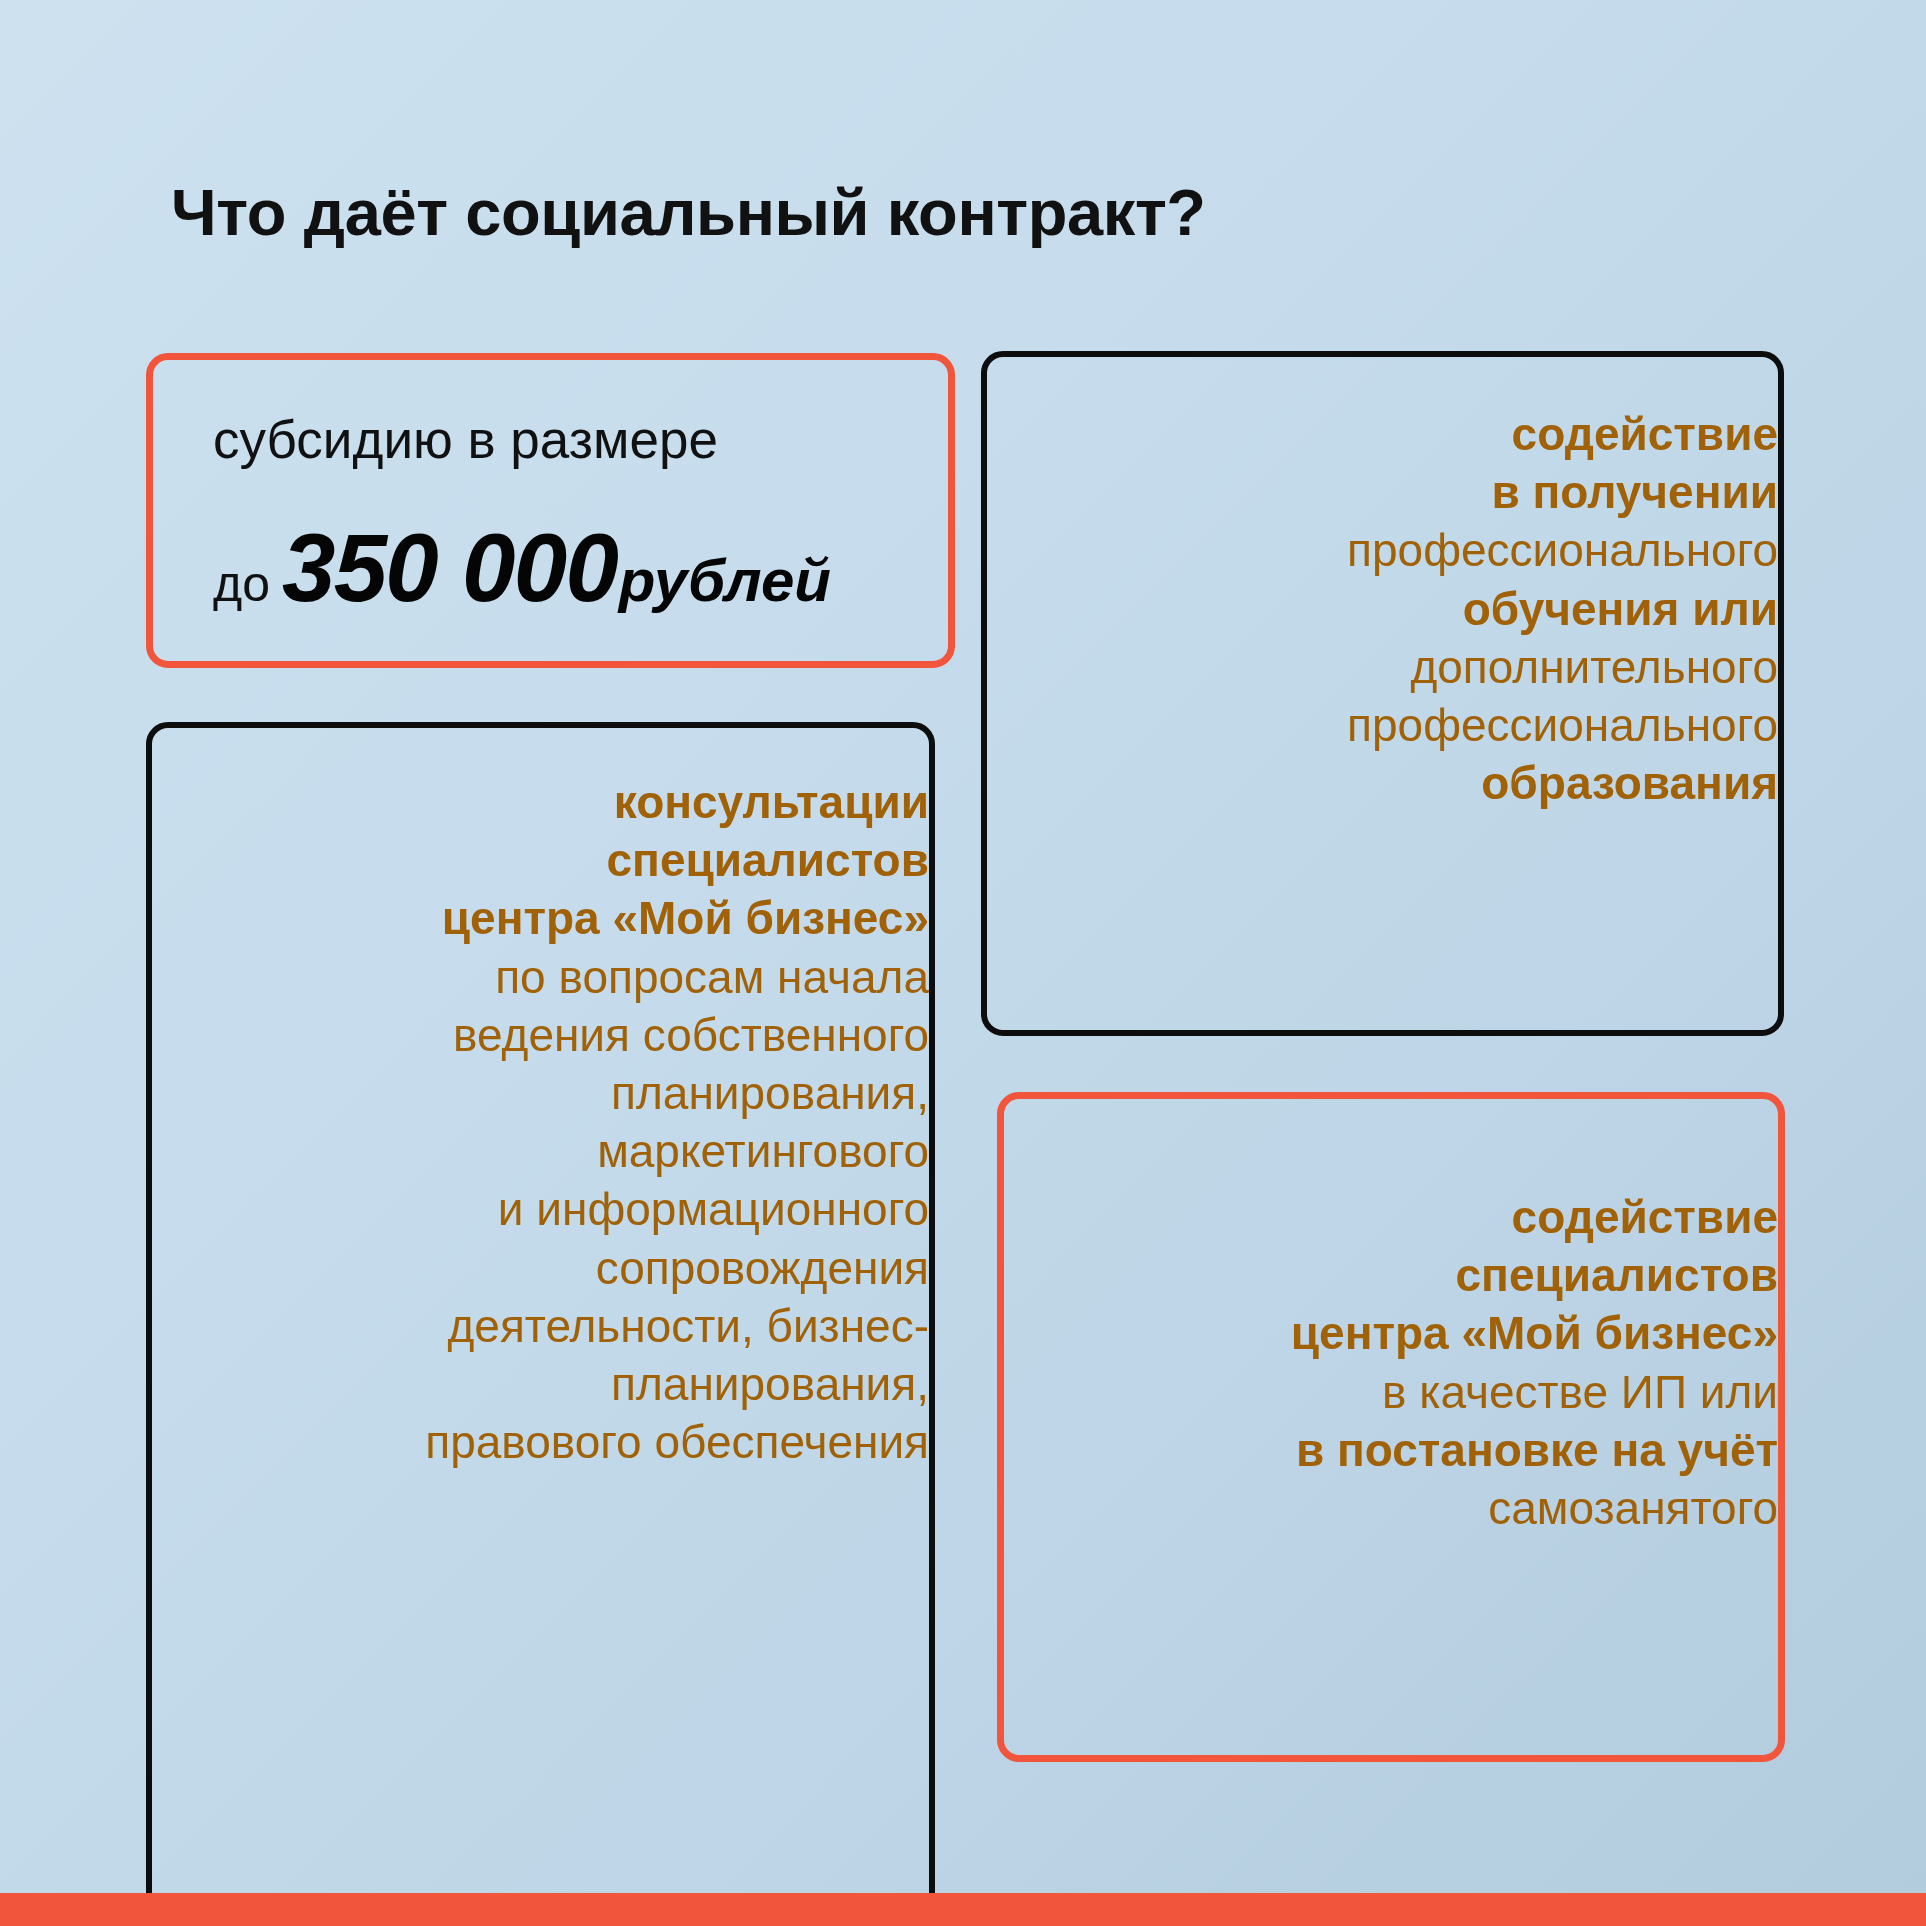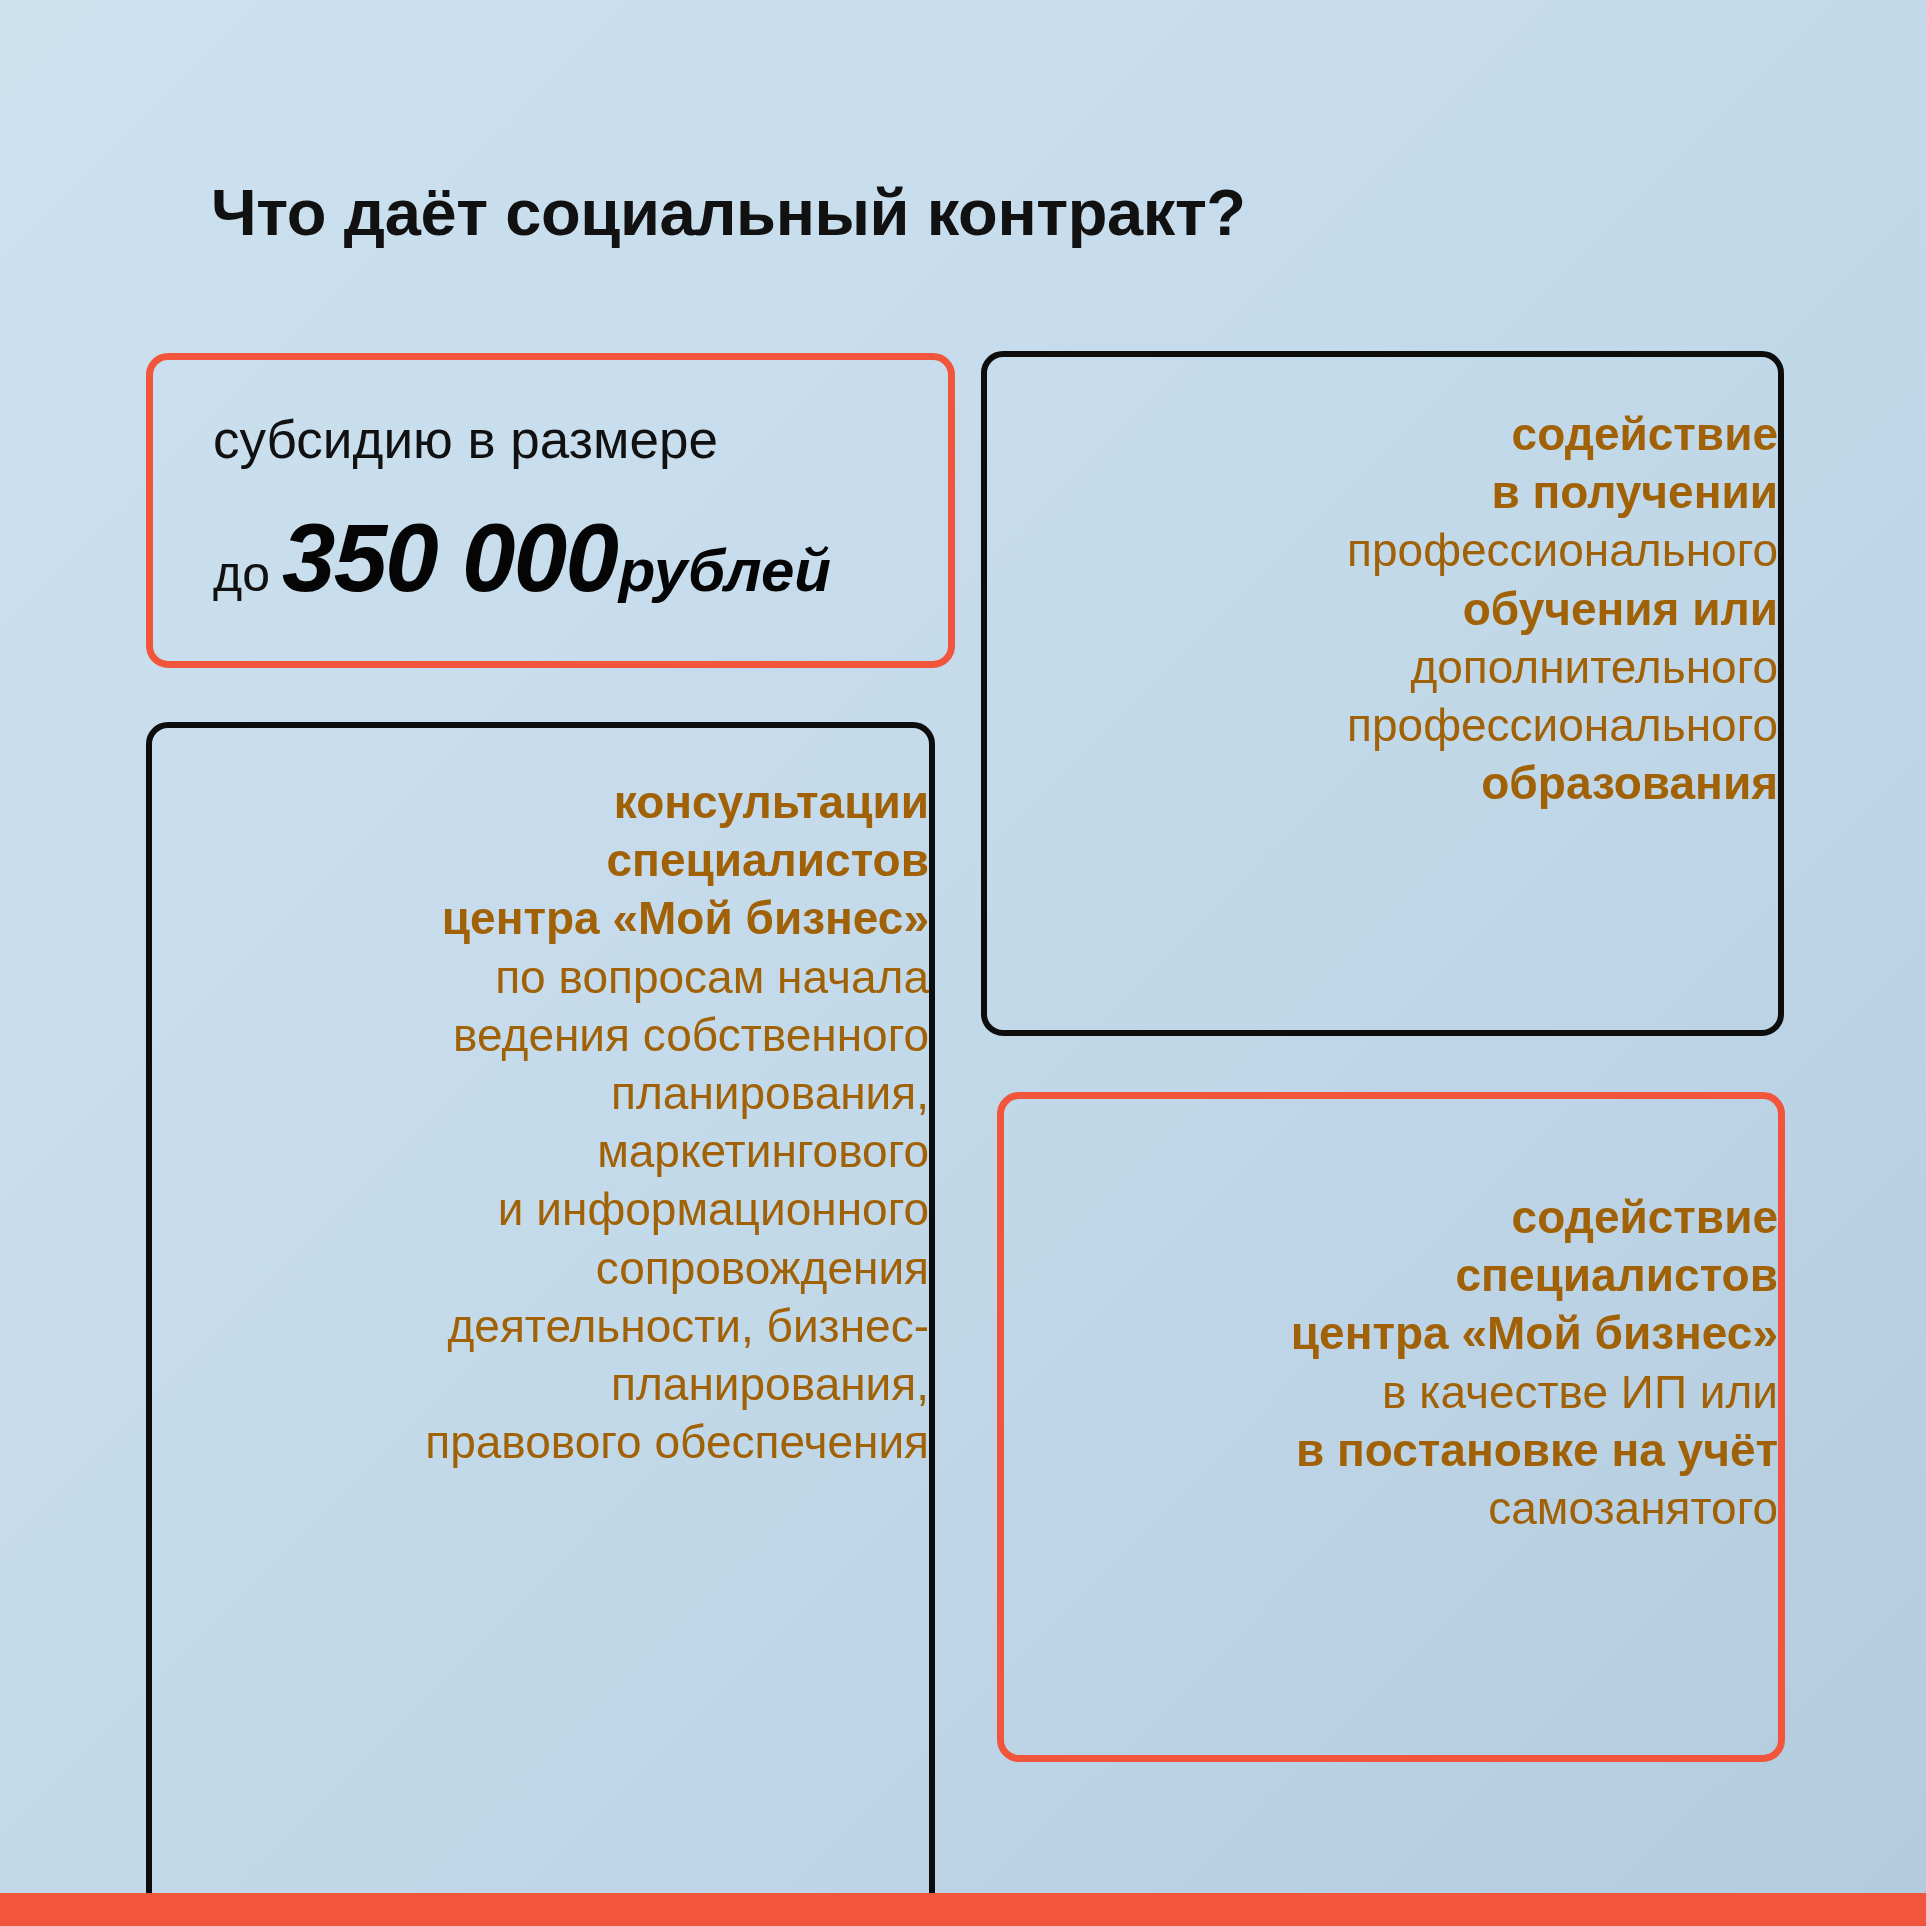--- a/index.html
+++ b/index.html
@@ -32,7 +32,6 @@
     color: #111111;
     white-space: nowrap;
     line-height: 1.05;
-    margin-left: 40px;
   }
 
   

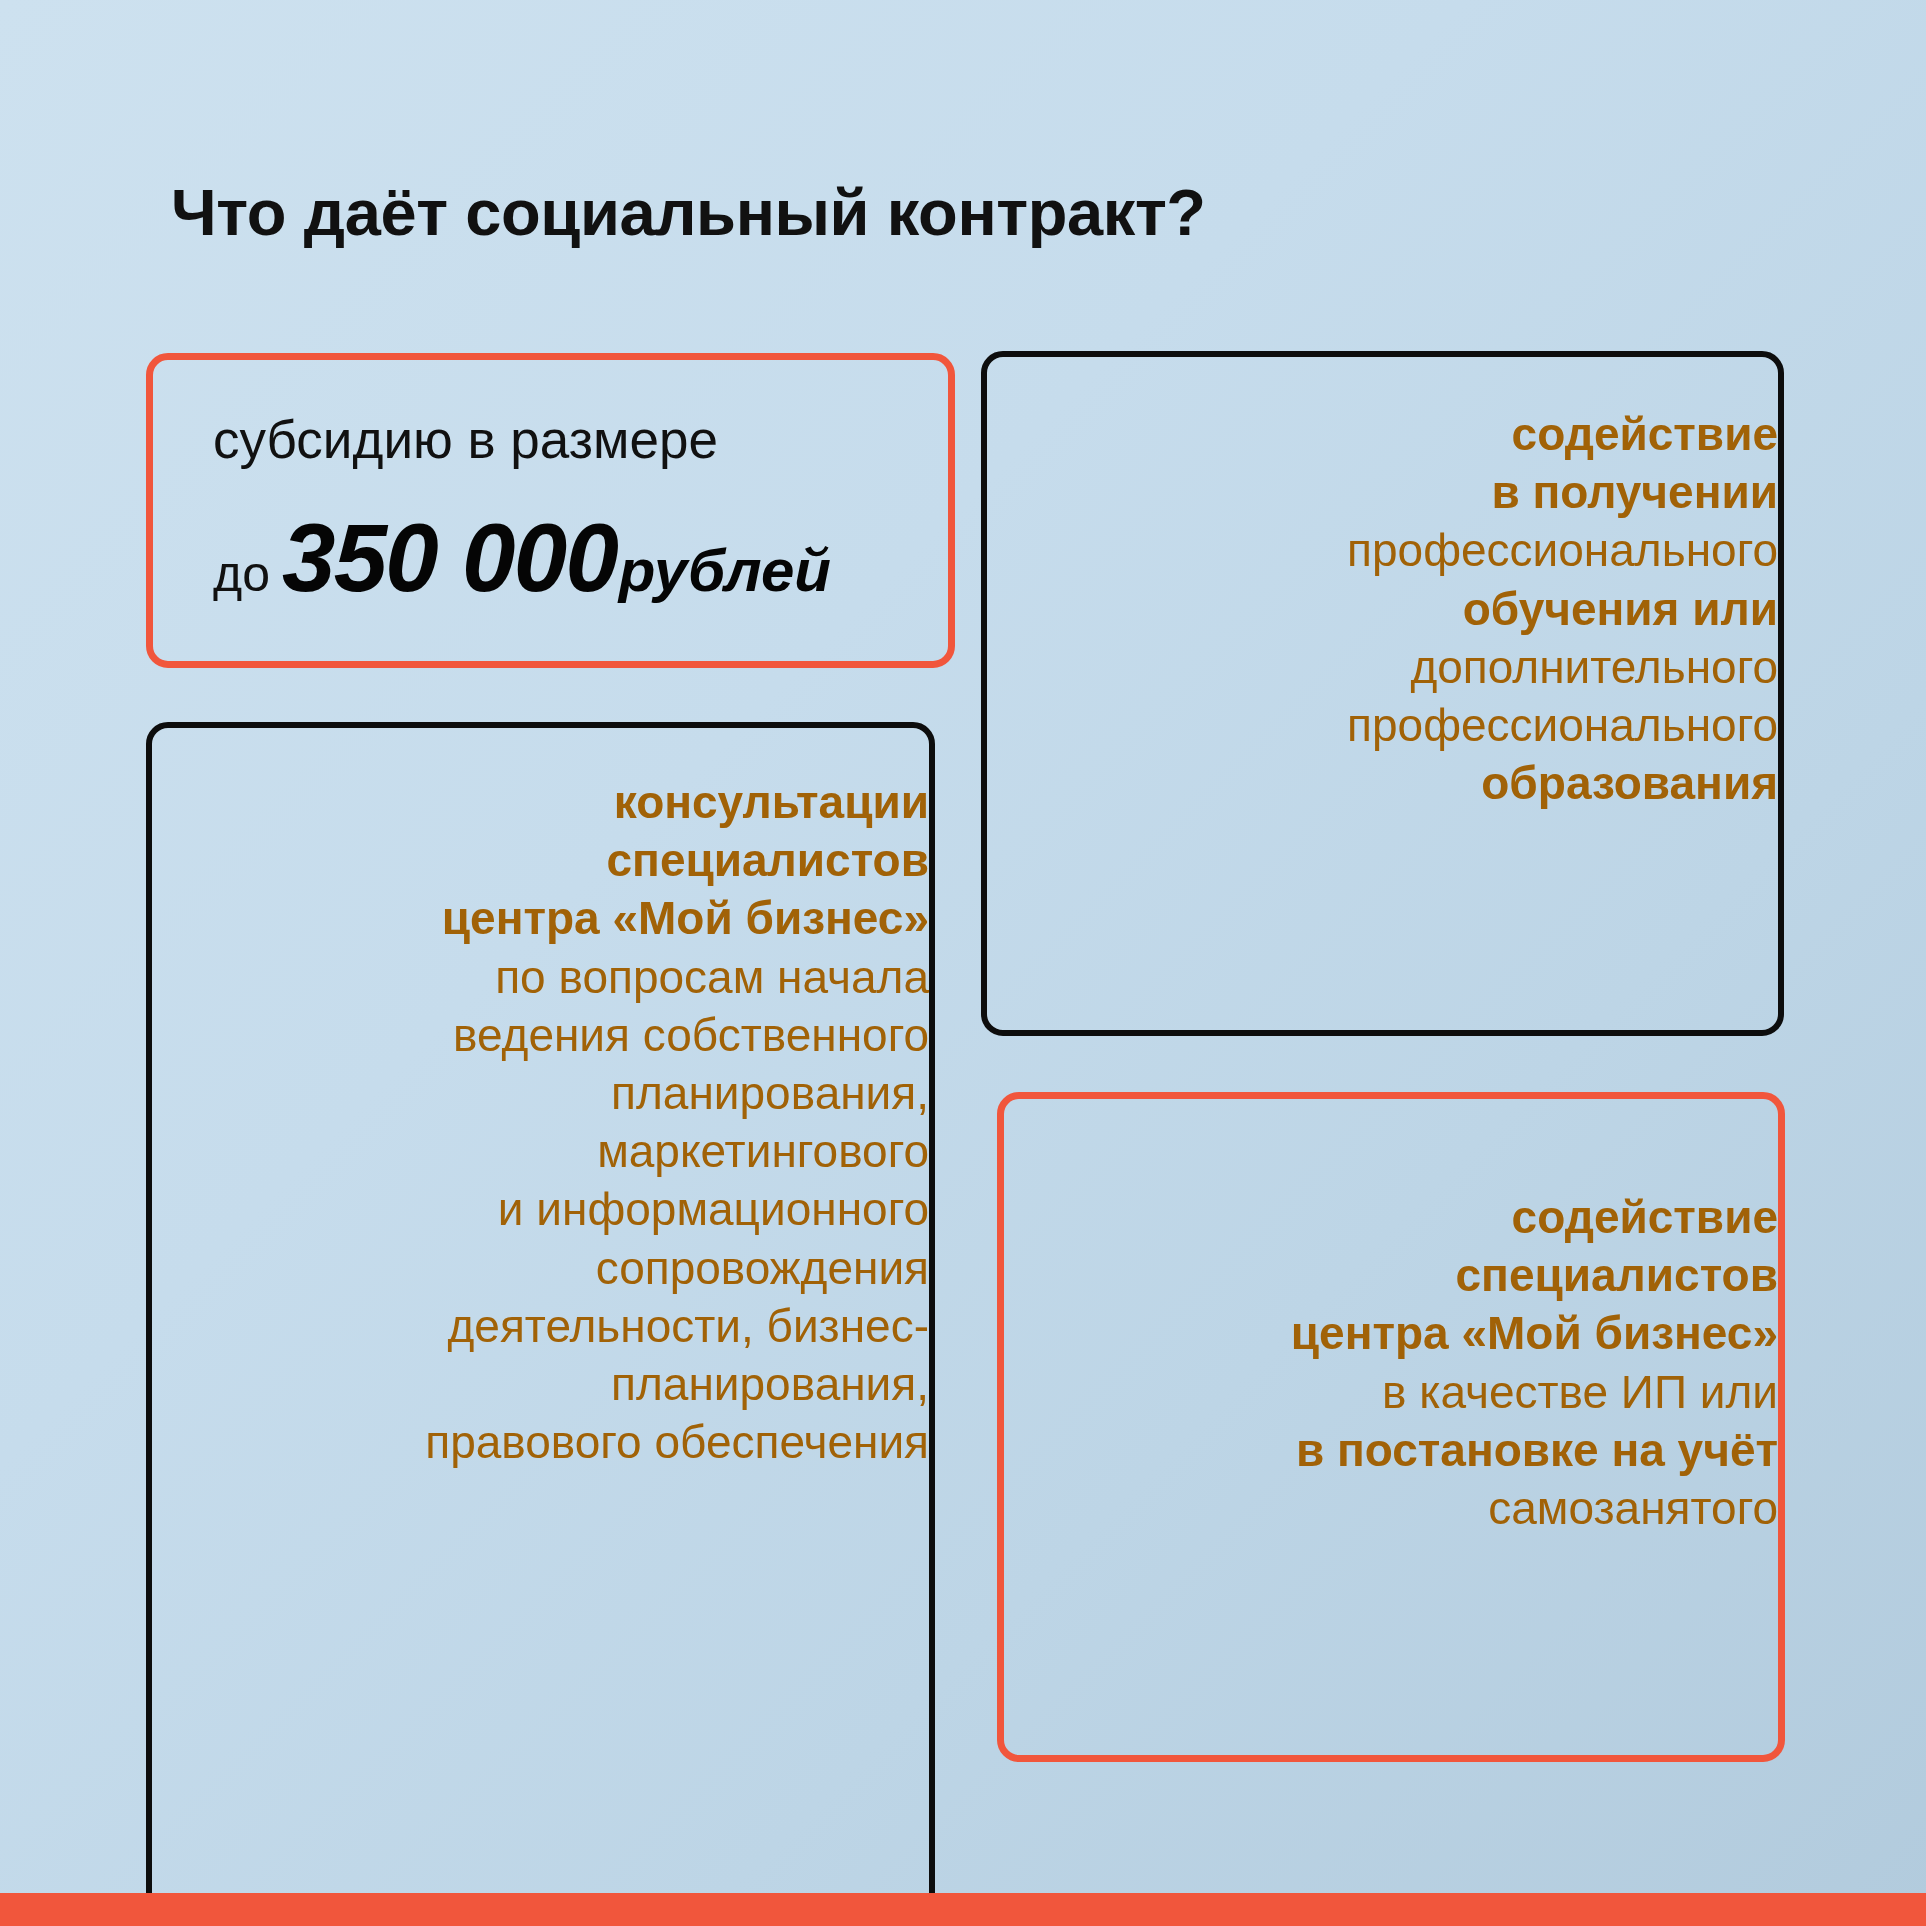--- a/index.html
+++ b/index.html
@@ -80,7 +80,7 @@
     white-space: nowrap;
   }
   #subsidy-amount-row {
-    margin-top: 34px;
+    margin-top: 44px;
     display: flex;
     align-items: baseline;
     white-space: nowrap;

